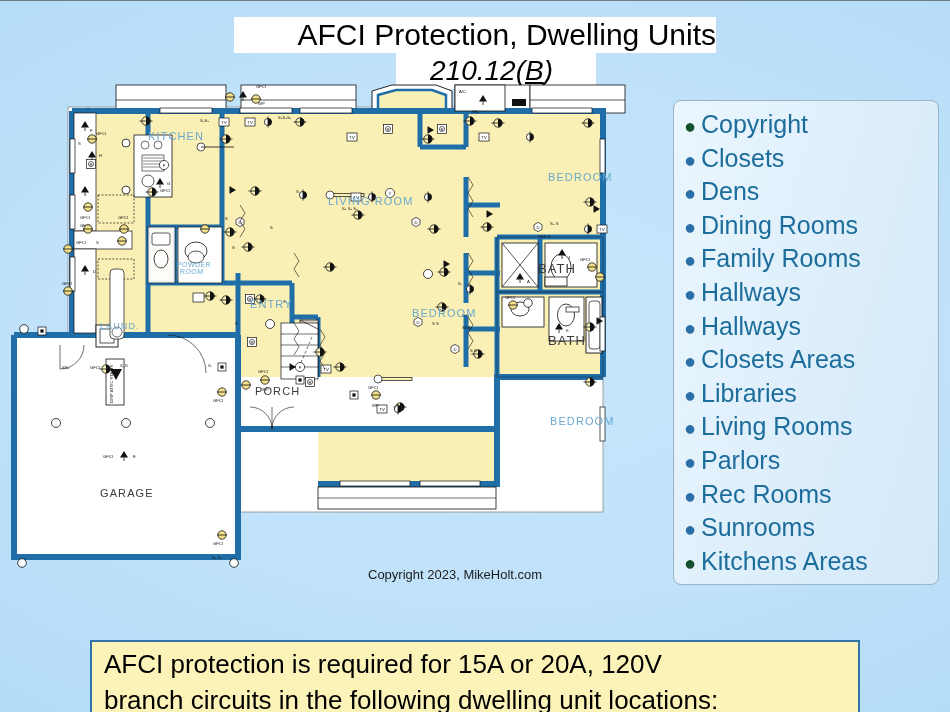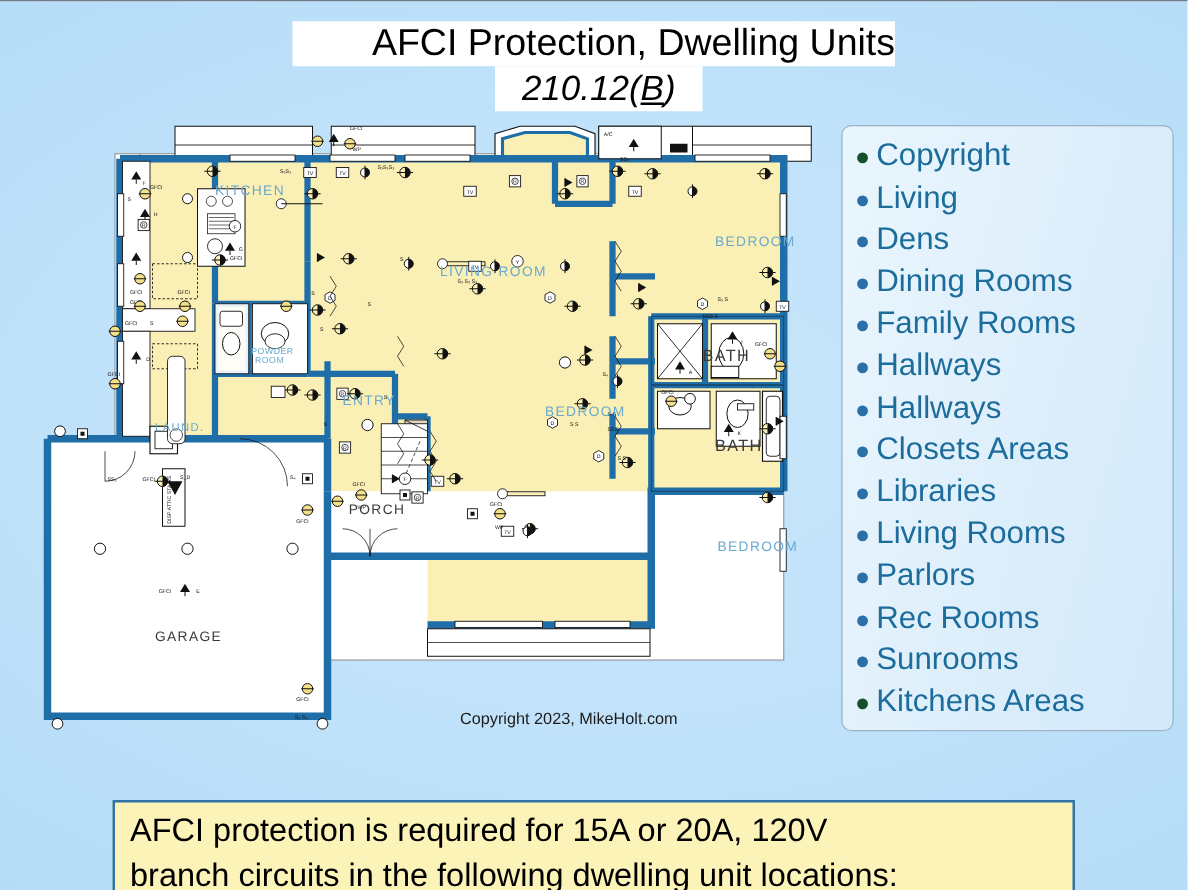--- a/index.html
+++ b/index.html
@@ -47,8 +47,8 @@
     font-size: 28px;
     font-style: italic;
     line-height: 36px;
-    text-align: center;
     white-space: nowrap;
+    padding-left: 34px;
   }
   .title-line2 .u { text-decoration: underline; }
 

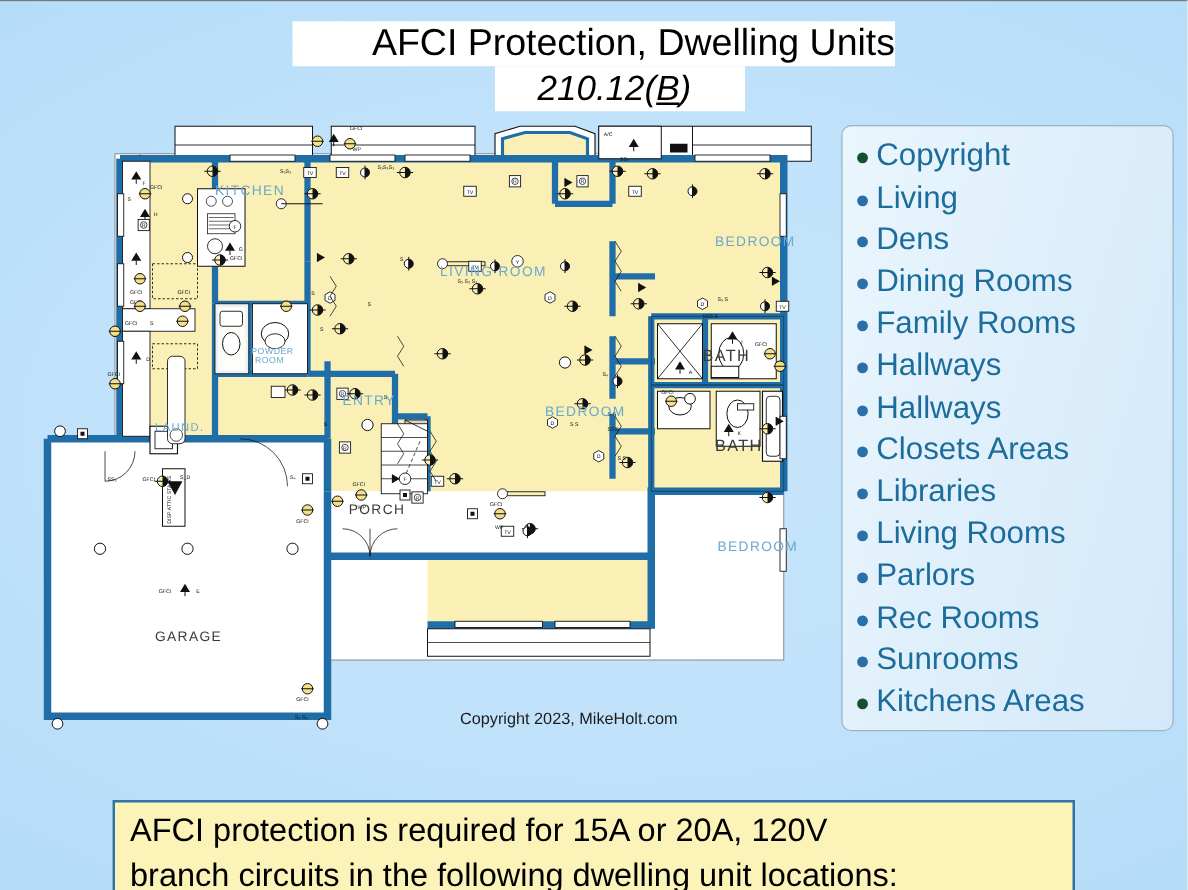--- a/index.html
+++ b/index.html
@@ -116,10 +116,9 @@
   #plan {
     position: absolute;
     left: 0px;
-    top: 92px;
+    top: 76px;
     width: 680px;
     height: 510px;
-    margin-left: 24px;
   }
   #plan svg { display: block; }
 

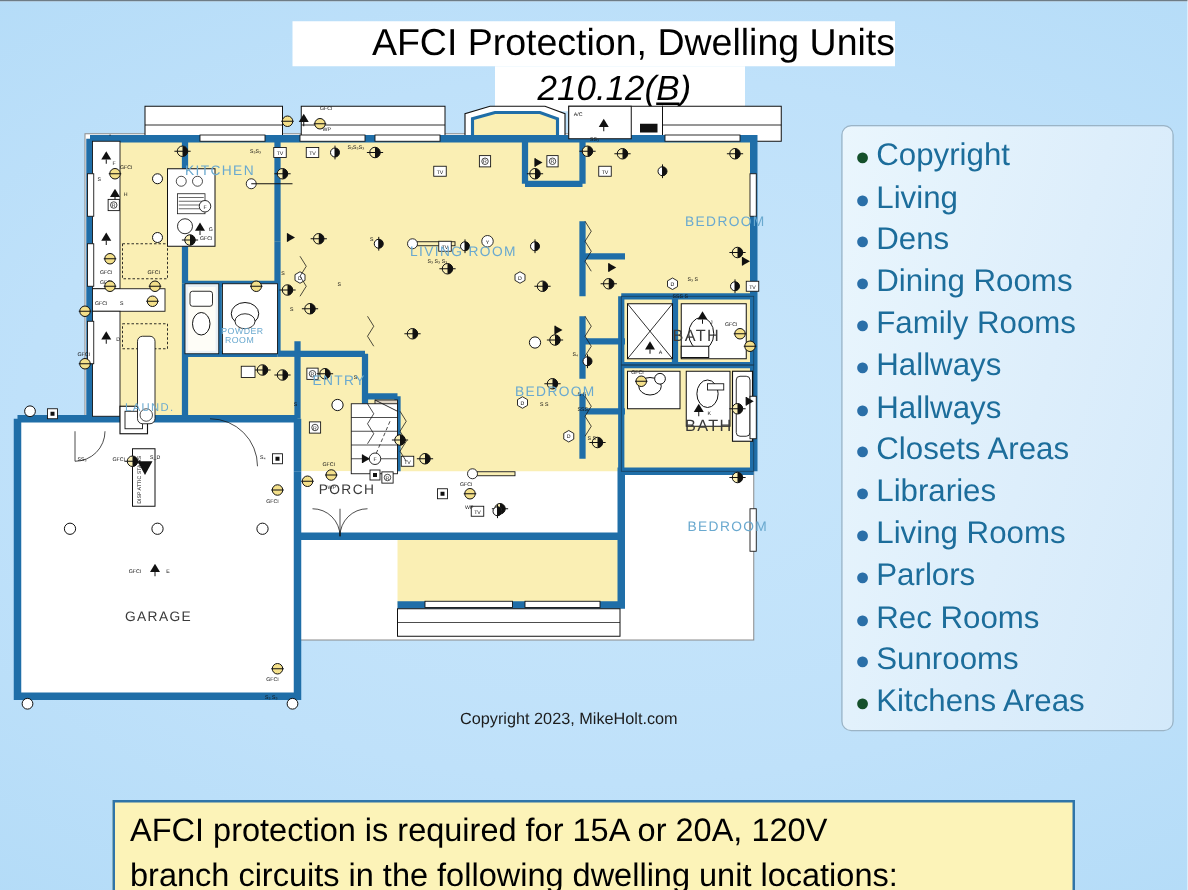--- a/index.html
+++ b/index.html
@@ -591,7 +591,7 @@
       </div>
     <div class="li">
         <span class="bullet">●</span>
-        <span class="txt">Living</span>
+        <span class="txt">Closets</span>
       </div>
     <div class="li">
         <span class="bullet">●</span>

